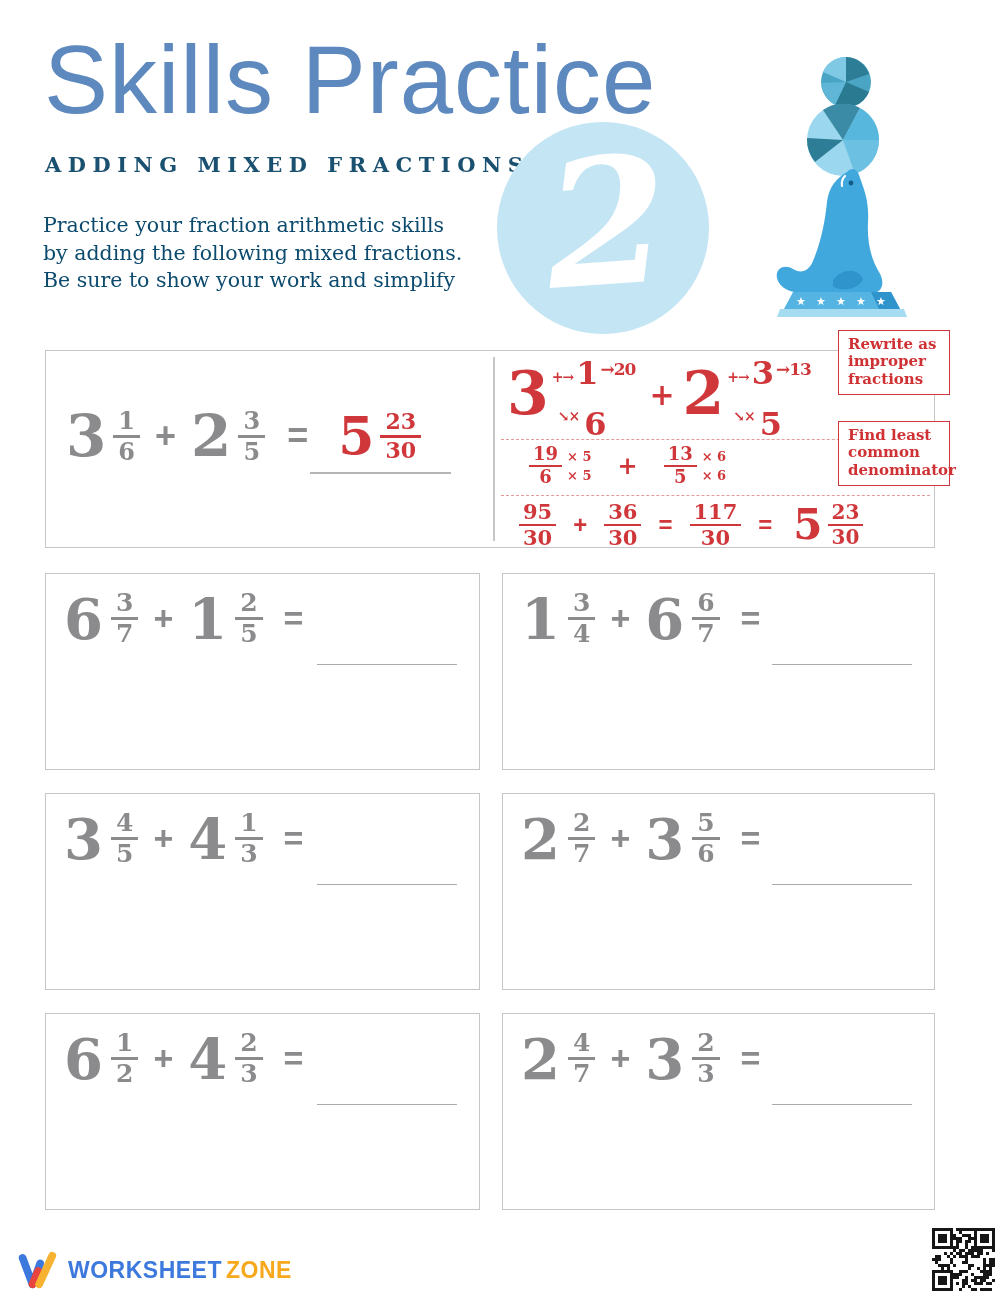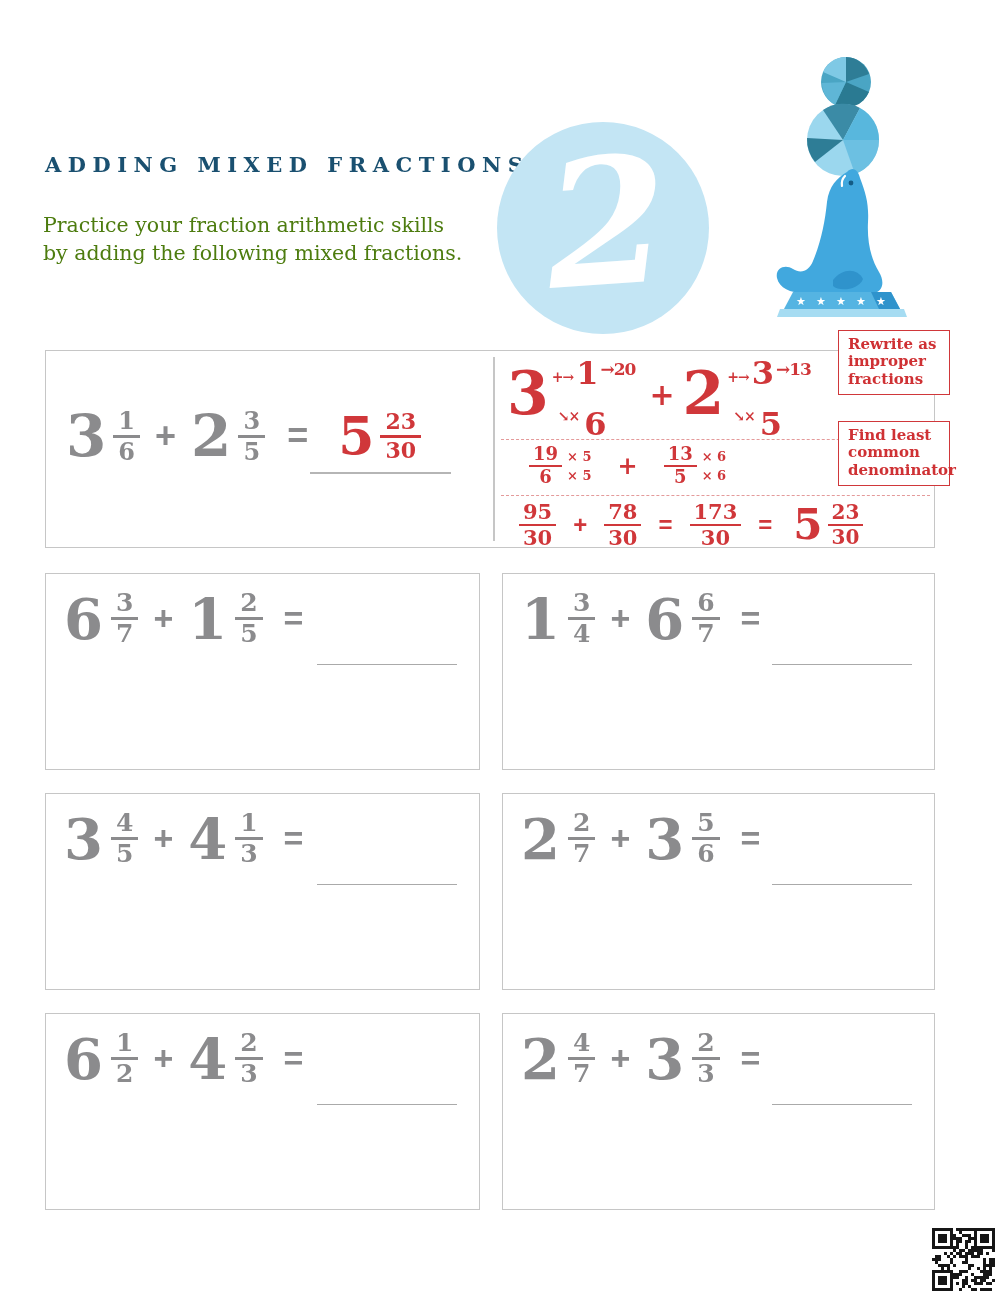--- a/index.html
+++ b/index.html
@@ -102,6 +102,7 @@
 
 <div class="page">
 
+  <div class="title">Skills Practice</div>
   <div class="subtitle">ADDING MIXED FRACTIONS</div>
   <div class="intro">
     <div>Practice your fraction arithmetic skills</div>

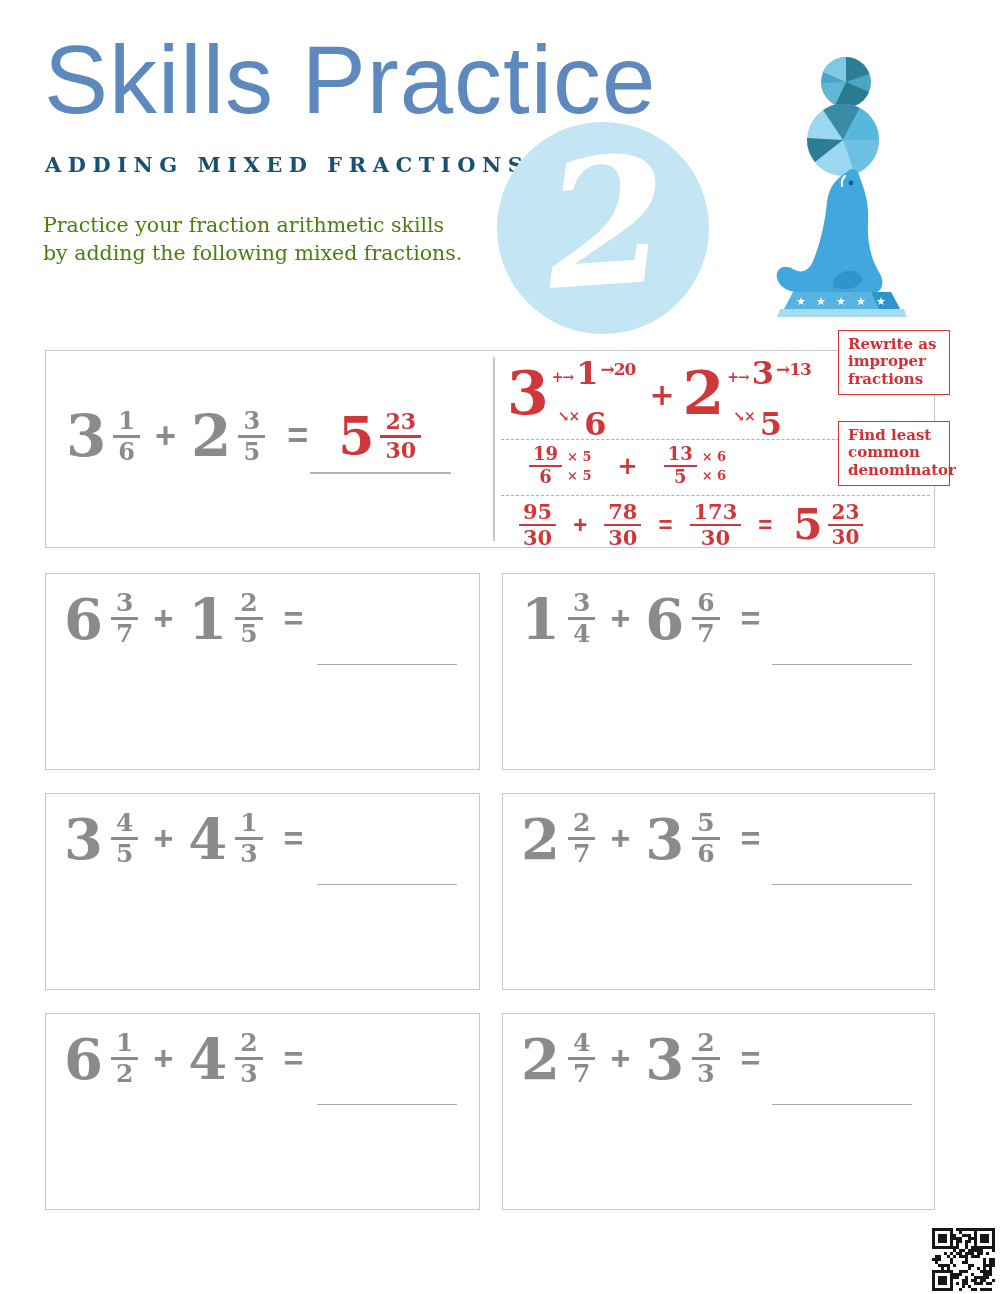--- a/index.html
+++ b/index.html
@@ -11,7 +11,7 @@
          font-weight:100;font-size:96px;line-height:1.05;color:#5d89bf;letter-spacing:1px;}
   .subtitle{position:absolute;left:45px;top:152px;font-weight:bold;font-size:21px;
             color:#1a5070;letter-spacing:6.5px;}
-  .intro{position:absolute;left:43px;top:212px;font-size:20.5px;line-height:27.5px;color:#4d7c0f;}
+  .intro{position:absolute;left:43px;top:212px;font-size:20.5px;line-height:27.5px;color:#0c4a6e;}
 
   .badge{position:absolute;left:497px;top:122px;width:212px;height:212px;border-radius:50%;
          background:#c3e5f4;display:flex;align-items:center;justify-content:center;}

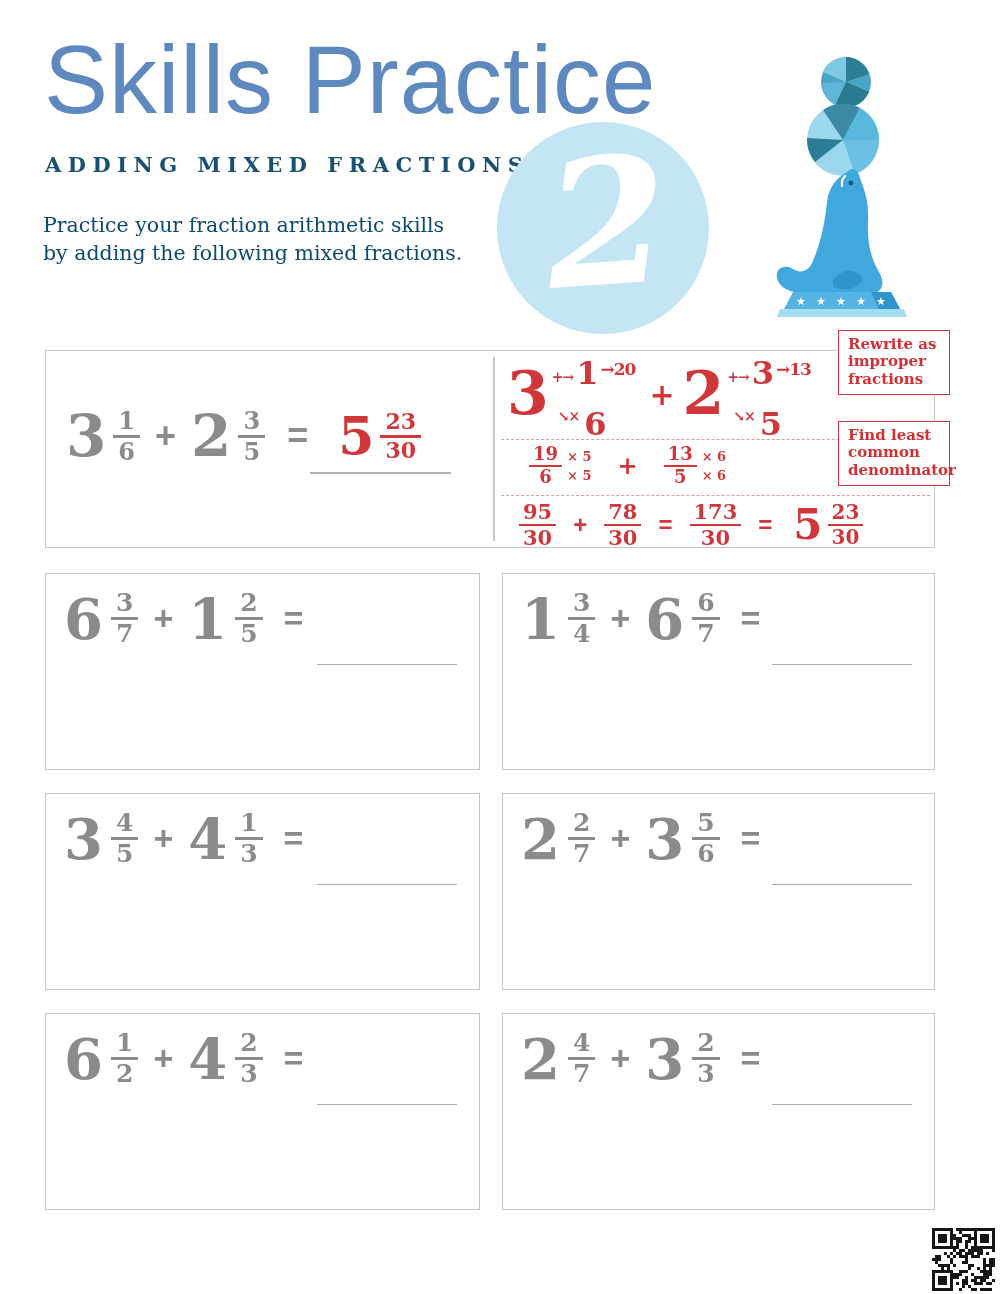--- a/index.html
+++ b/index.html
@@ -107,6 +107,7 @@
   <div class="intro">
     <div>Practice your fraction arithmetic skills</div>
     <div>by adding the following mixed fractions.</div>
+    <div>Be sure to show your work and simplify</div>
   </div>
 
   <div class="badge">

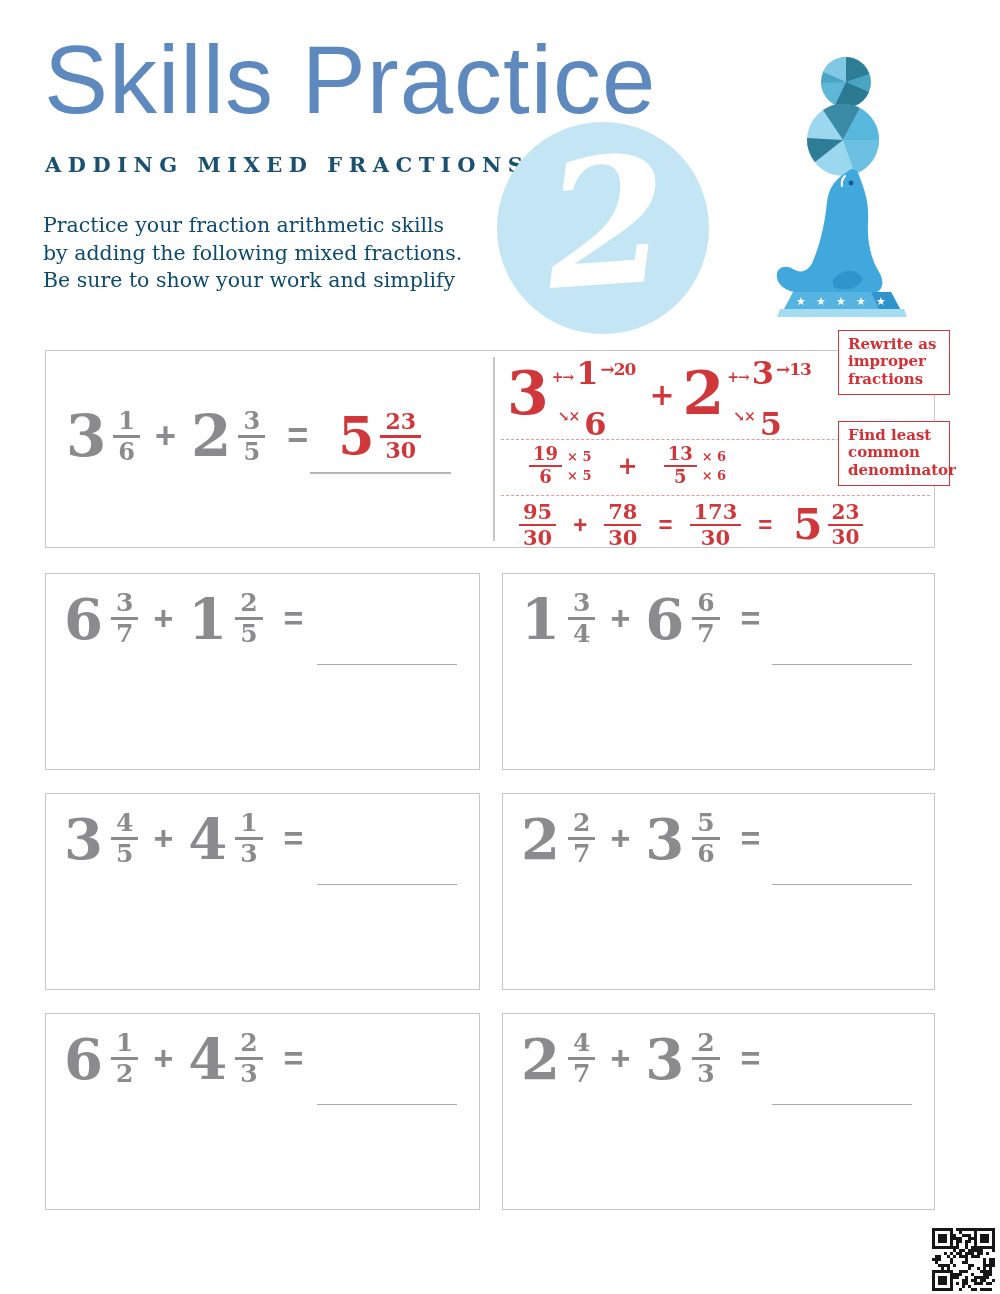--- a/index.html
+++ b/index.html
@@ -233,7 +233,7 @@
           </span>
         <span class="wop3">+</span>
         <span class="frac">
-            <span class="fnum">78</span>
+            <span class="fnum">36</span>
             <span class="fden">30</span>
           </span>
         <span class="wop3">=</span>

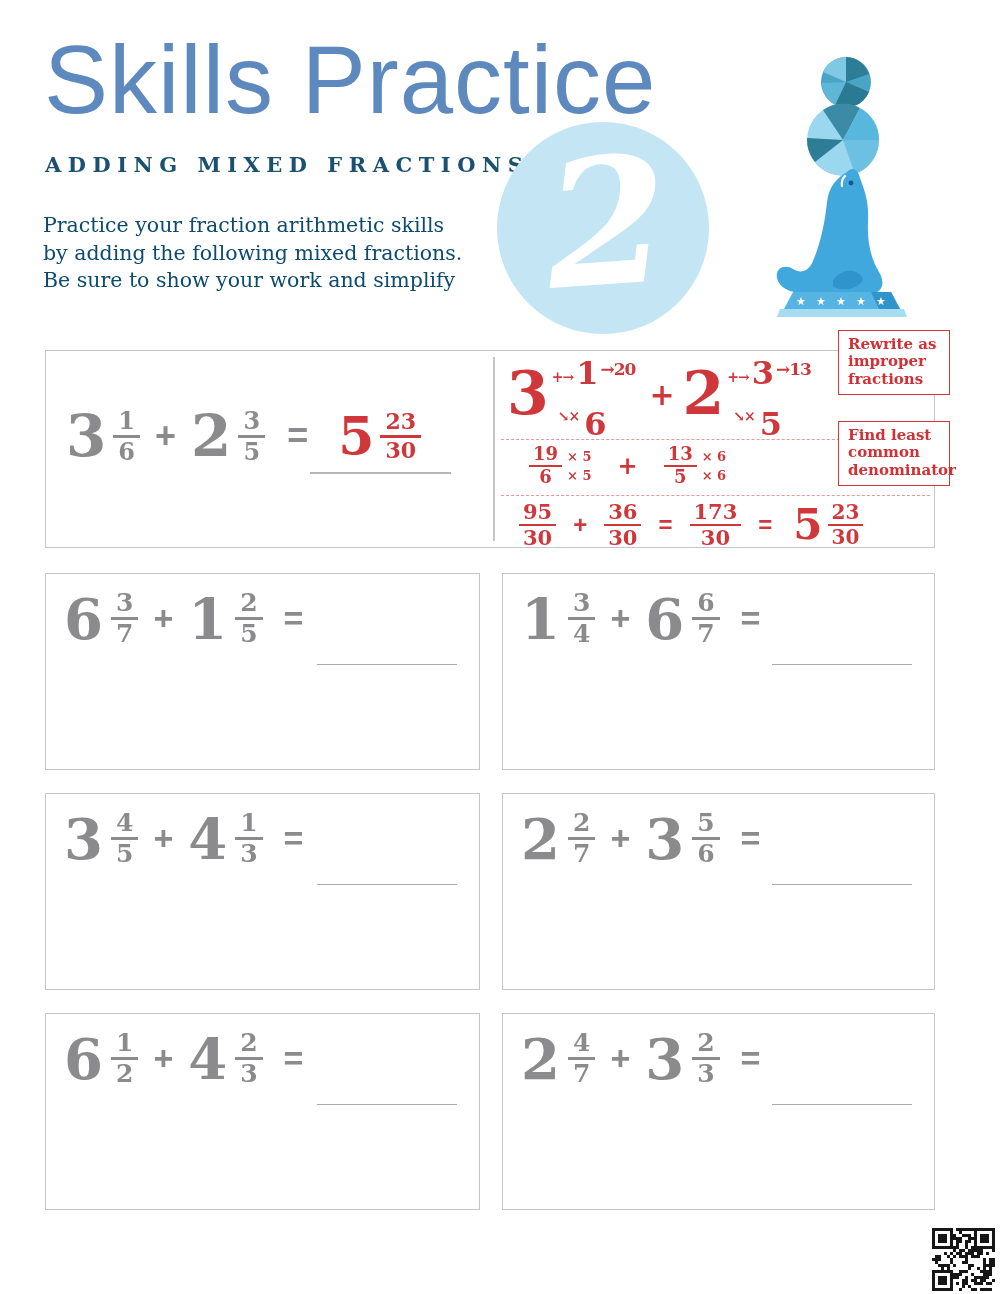--- a/index.html
+++ b/index.html
@@ -238,7 +238,7 @@
           </span>
         <span class="wop3">=</span>
         <span class="frac">
-            <span class="fnum">173</span>
+            <span class="fnum">117</span>
             <span class="fden">30</span>
           </span>
         <span class="wop3">=</span>

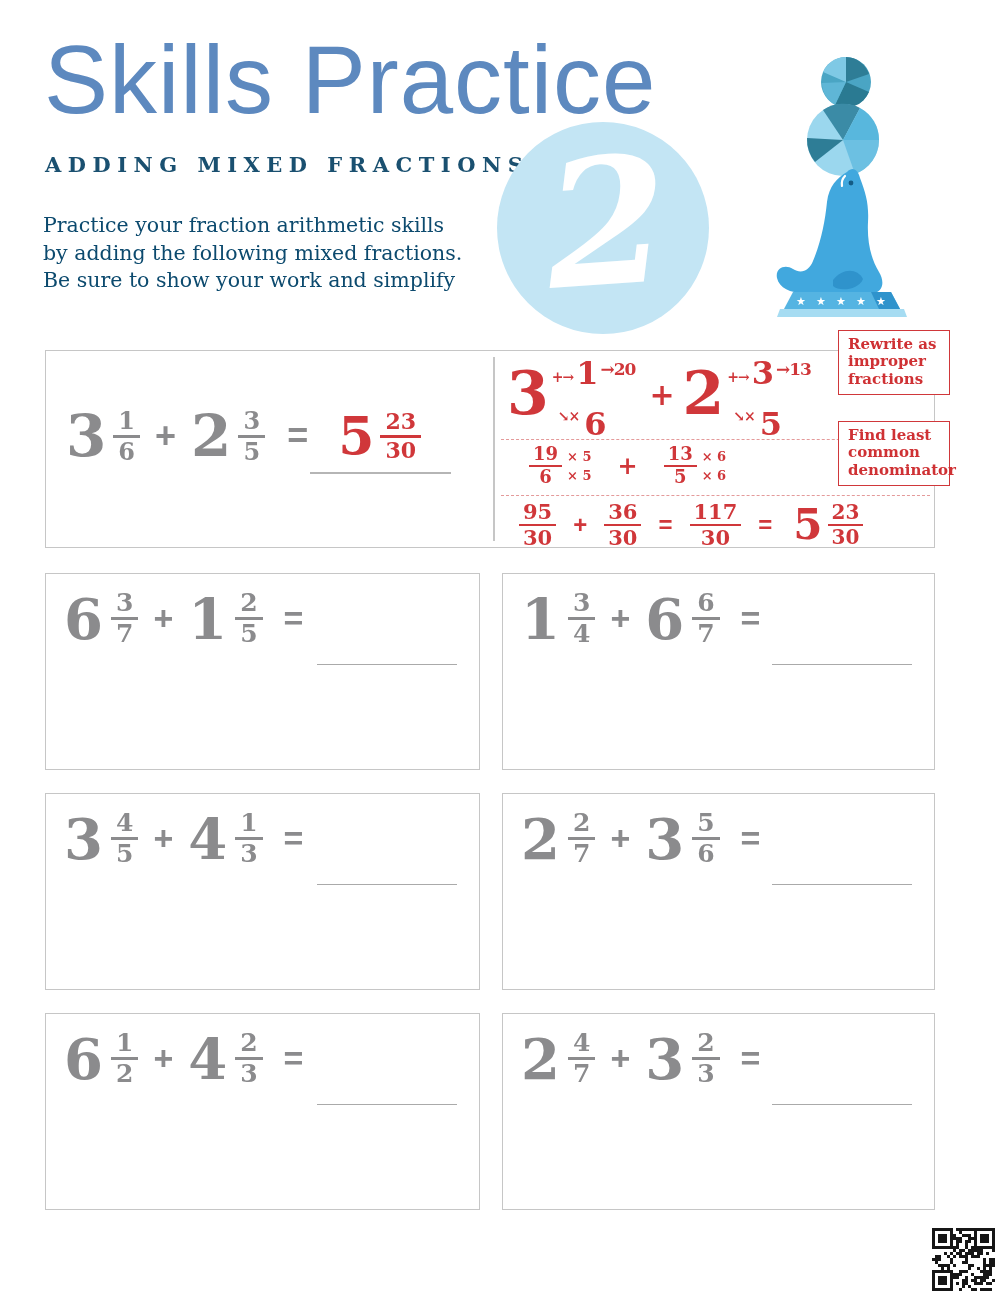--- a/index.html
+++ b/index.html
@@ -366,6 +366,15 @@
     </div>
   </div>
 
+  <div class="logo">
+    <svg width="44" height="44" viewBox="0 0 40 40">
+      <path d="M6,9 L15,33 L22,14" fill="none" stroke="#3d79dd" stroke-width="7" stroke-linecap="round" stroke-linejoin="round"></path>
+      <path d="M15,33 L20,21" fill="none" stroke="#e8433f" stroke-width="7" stroke-linecap="round"></path>
+      <path d="M21,33 L33,7" fill="none" stroke="#f8b231" stroke-width="7" stroke-linecap="round"></path>
+    </svg>
+    <span class="logo-text lt-blue">WORKSHEET</span>
+    <span class="logo-text lt-yellow">ZONE</span>
+  </div>
   <div class="qr">
       <i style="left:0px;top:0px"></i>
       <i style="left:3px;top:0px"></i>

